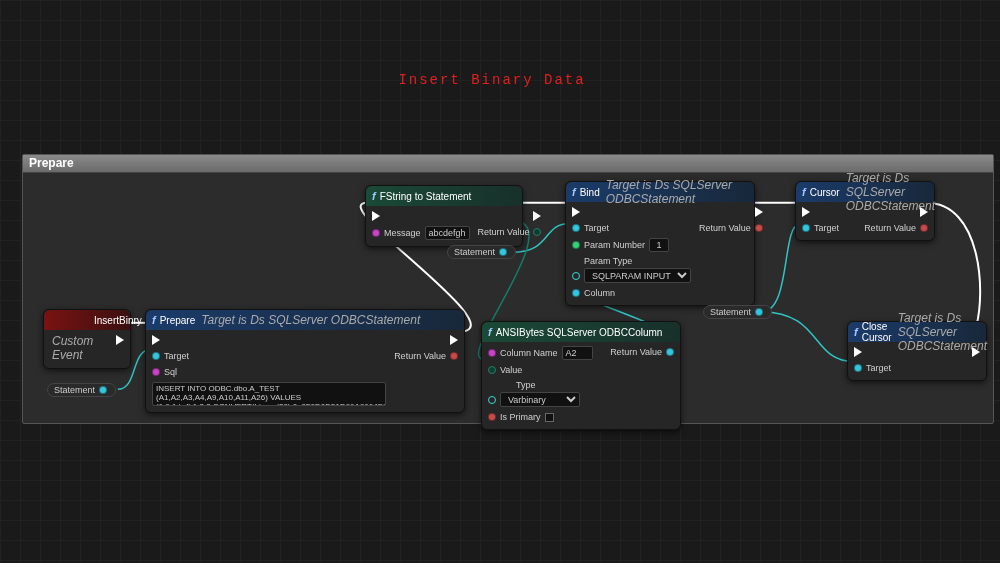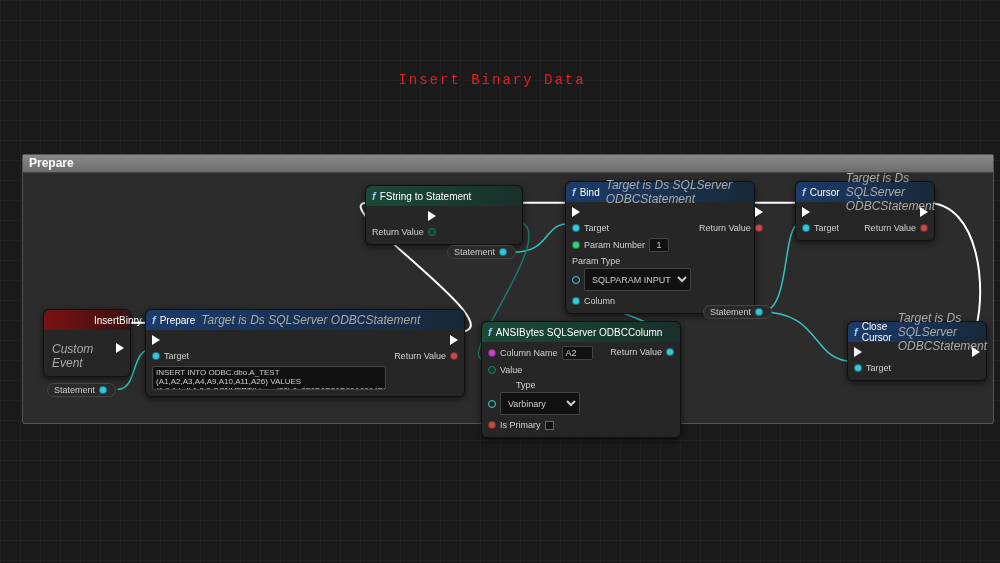--- a/index.html
+++ b/index.html
@@ -211,6 +211,16 @@
         <span>FString to Statement</span>
       </div>
       <div class="body">
+        <div class="col">
+          <div class="row">
+              <span class="exec-pin"></span>
+            </div>
+          <div class="row">
+            <span class="pin mag"></span>
+            <span class="lbl">Message</span>
+            <span class="field">abcdefgh</span>
+          </div>
+        </div>
         <div class="col" style="align-items:flex-end">
           <div class="row">
               <span class="exec-pin out"></span>

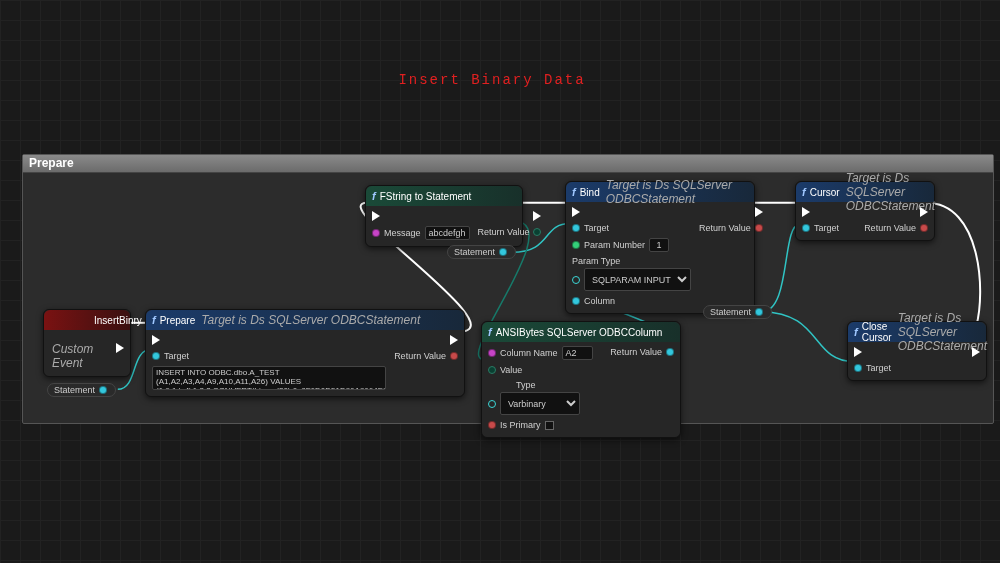--- a/index.html
+++ b/index.html
@@ -259,7 +259,7 @@
               <span class="field" style="width:14px;text-align:center">1</span>
             </div>
           <div class="row" style="flex-direction:column;align-items:flex-start;gap:2px">
-            <span class="lbl" style="">Param Type</span>
+            <span class="lbl" style="margin-left:12px">Param Type</span>
             <div class="row">
                 <span class="pin hollow"></span>
               <select class="field"><option>SQLPARAM INPUT</option></select>

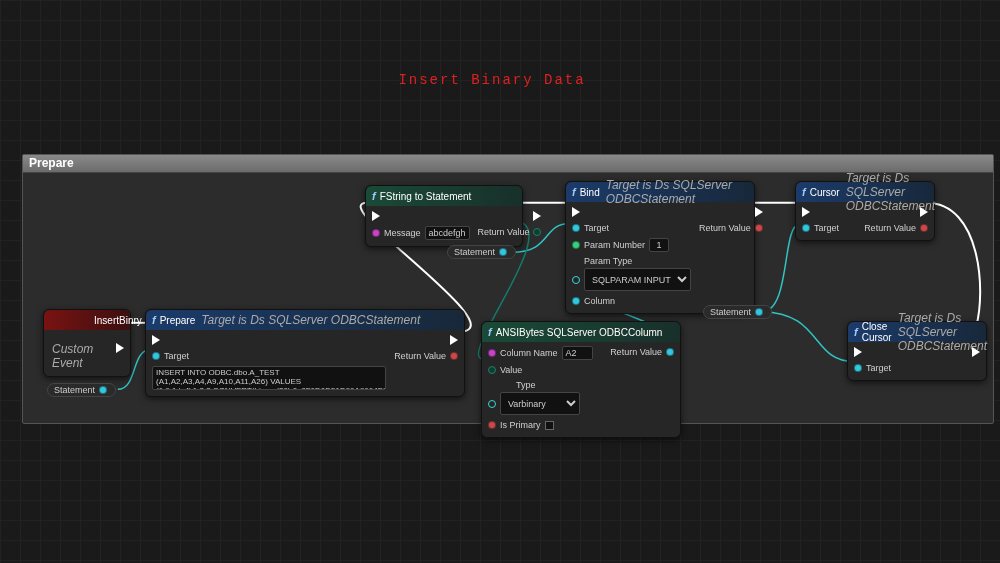--- a/index.html
+++ b/index.html
@@ -100,7 +100,7 @@
     border-radius: 2px;
   }
   .field.wide { width: 234px; height: 24px; font-size: 8px; white-space: normal; overflow: hidden; }
-  select.field { height: 23px; min-width: 80px; }
+  select.field { height: 15px; min-width: 80px; }
   .chip {
     background: #2a2a2a;
     border: 1px solid #444;

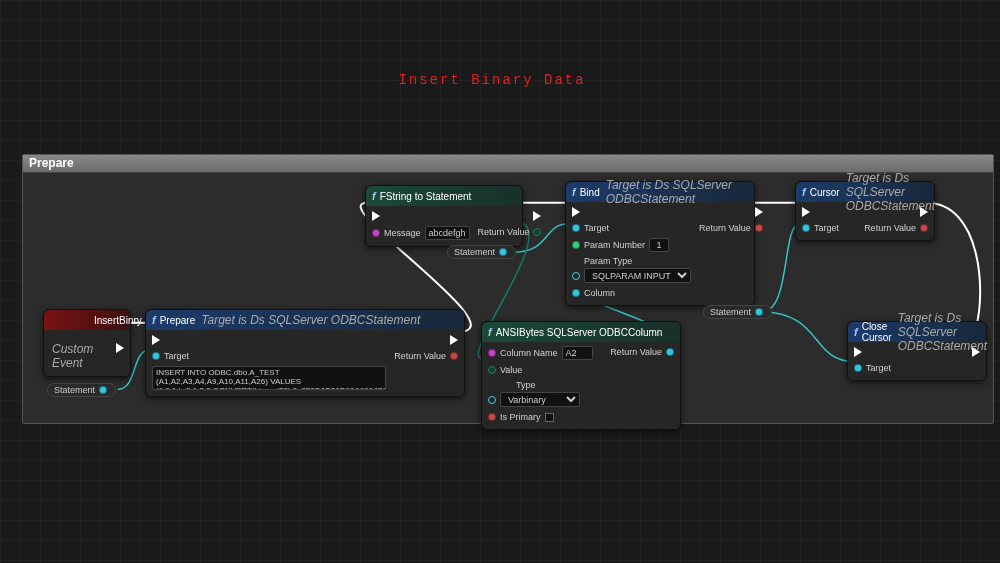--- a/index.html
+++ b/index.html
@@ -157,7 +157,7 @@
         <span class="diamond title-icon"></span>
         <span>InsertBinry</span>
       </div>
-      <div class="body" style="padding-top:12px">
+      <div class="body" style="padding-top:4px">
         <div class="col">
             <div class="sub">Custom Event</div>
           </div>

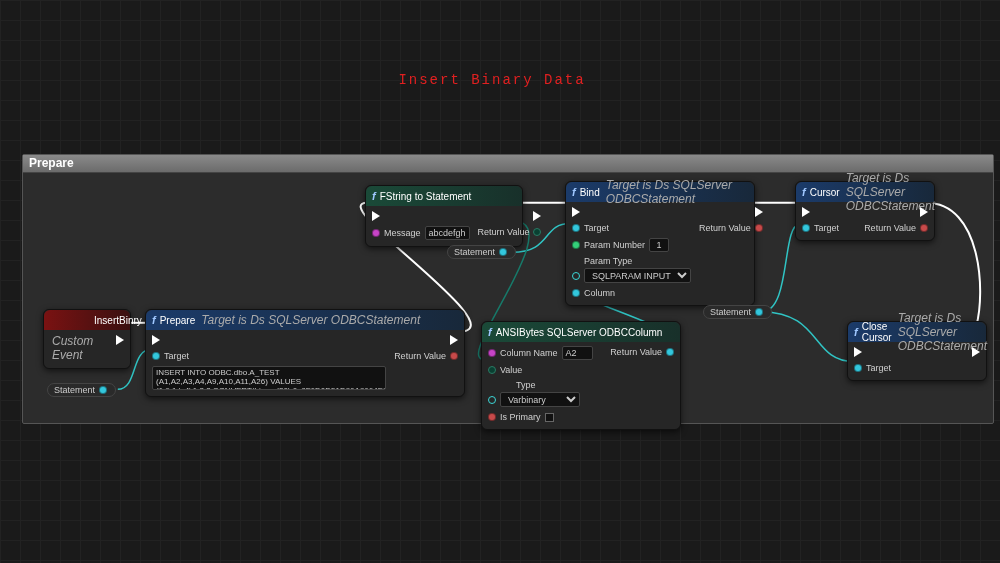--- a/index.html
+++ b/index.html
@@ -190,6 +190,10 @@
               <span class="lbl">Target</span>
             </div>
           <div class="row">
+              <span class="pin mag"></span>
+              <span class="lbl">Sql</span>
+            </div>
+          <div class="row">
               <div class="field wide">INSERT INTO  ODBC.dbo.A_TEST (A1,A2,A3,A4,A9,A10,A11,A26) VALUES (1,?,1,'a4',1,2,3,CONVERT(binary(30),0x8F6D0D51D96A9664FC1491174A!</div>
             </div>
         </div>

